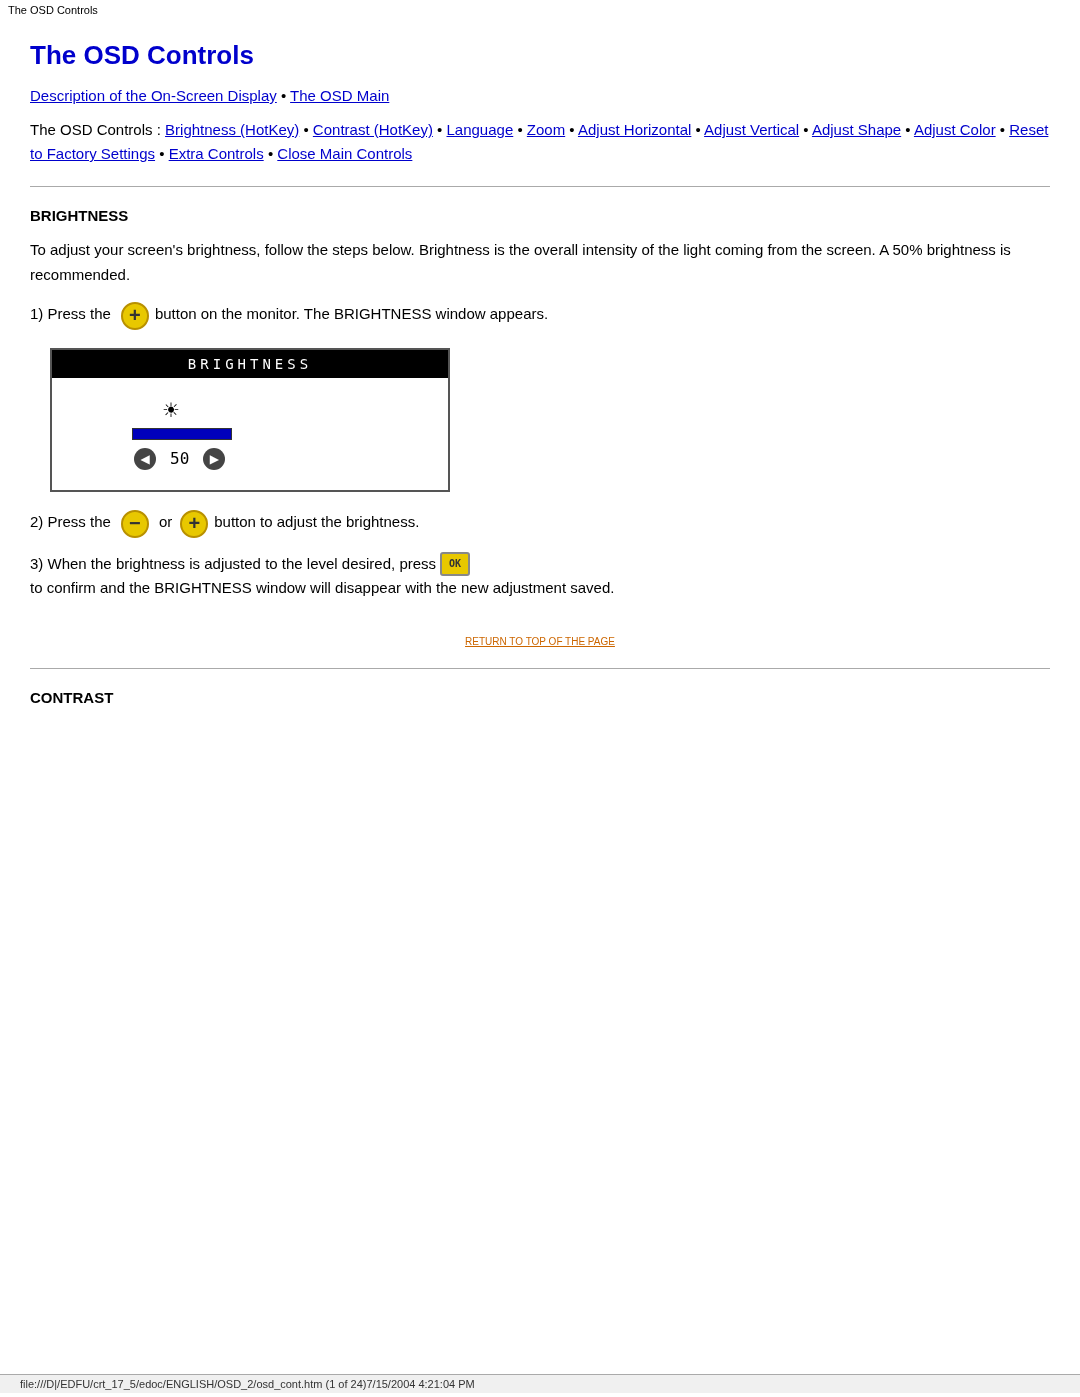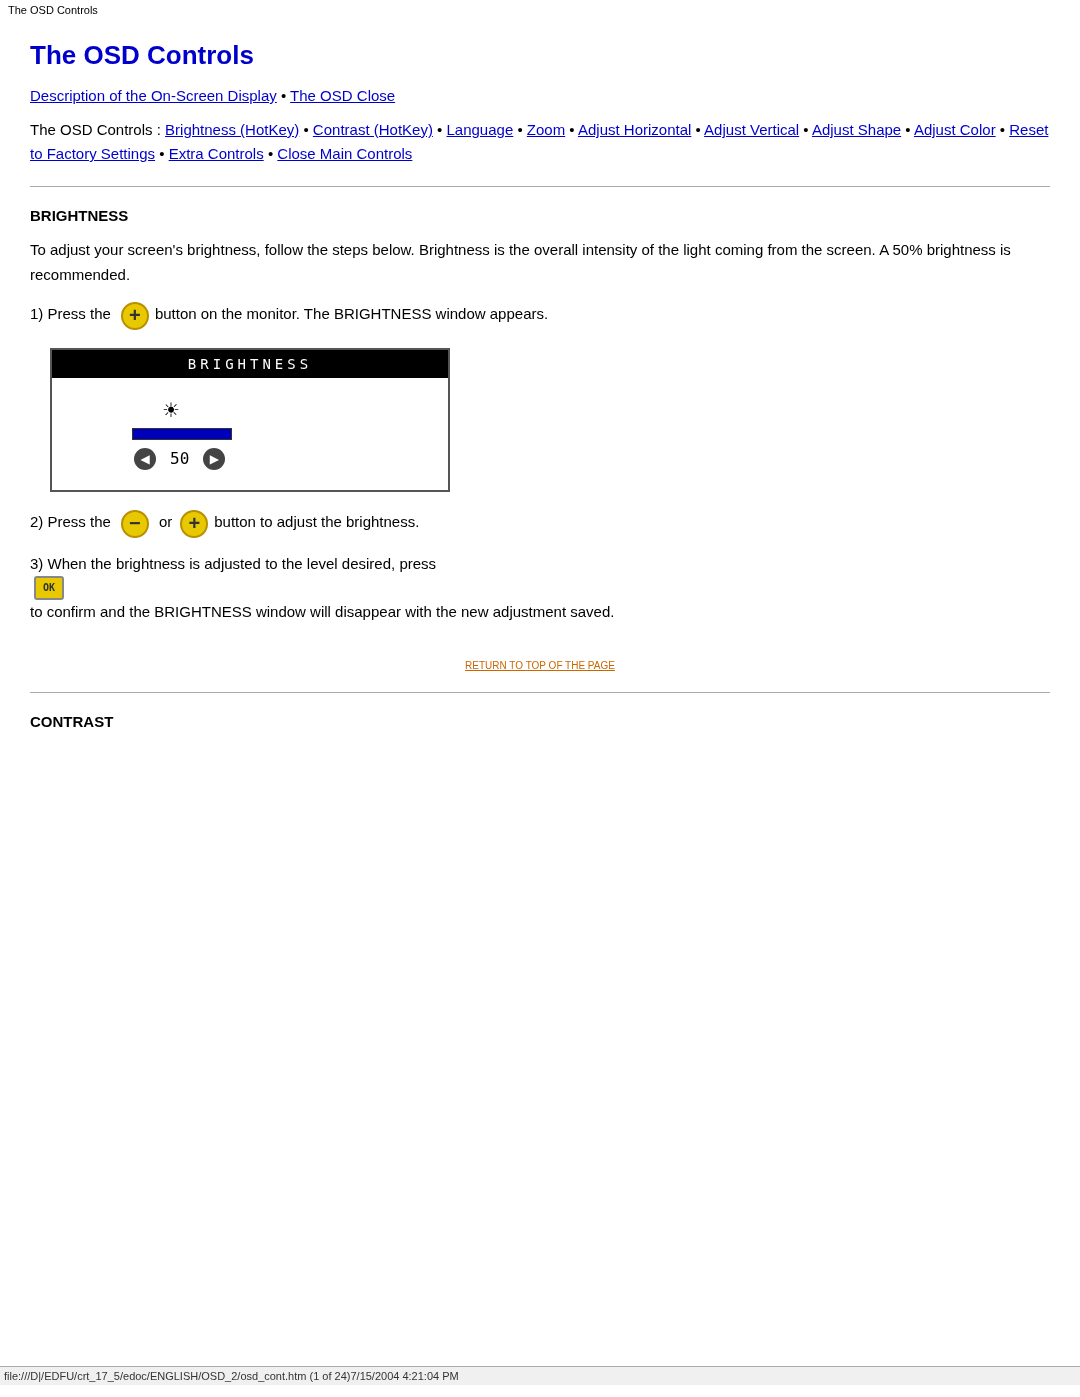--- a/index.html
+++ b/index.html
@@ -201,7 +201,7 @@
   <div class="nav-links">
     <a>Description of the On-Screen Display</a>
     <span> • </span>
-    <a>The OSD Close</a>
+    <a>The OSD Main</a>
   </div>
 
   <div class="intro-paragraph">

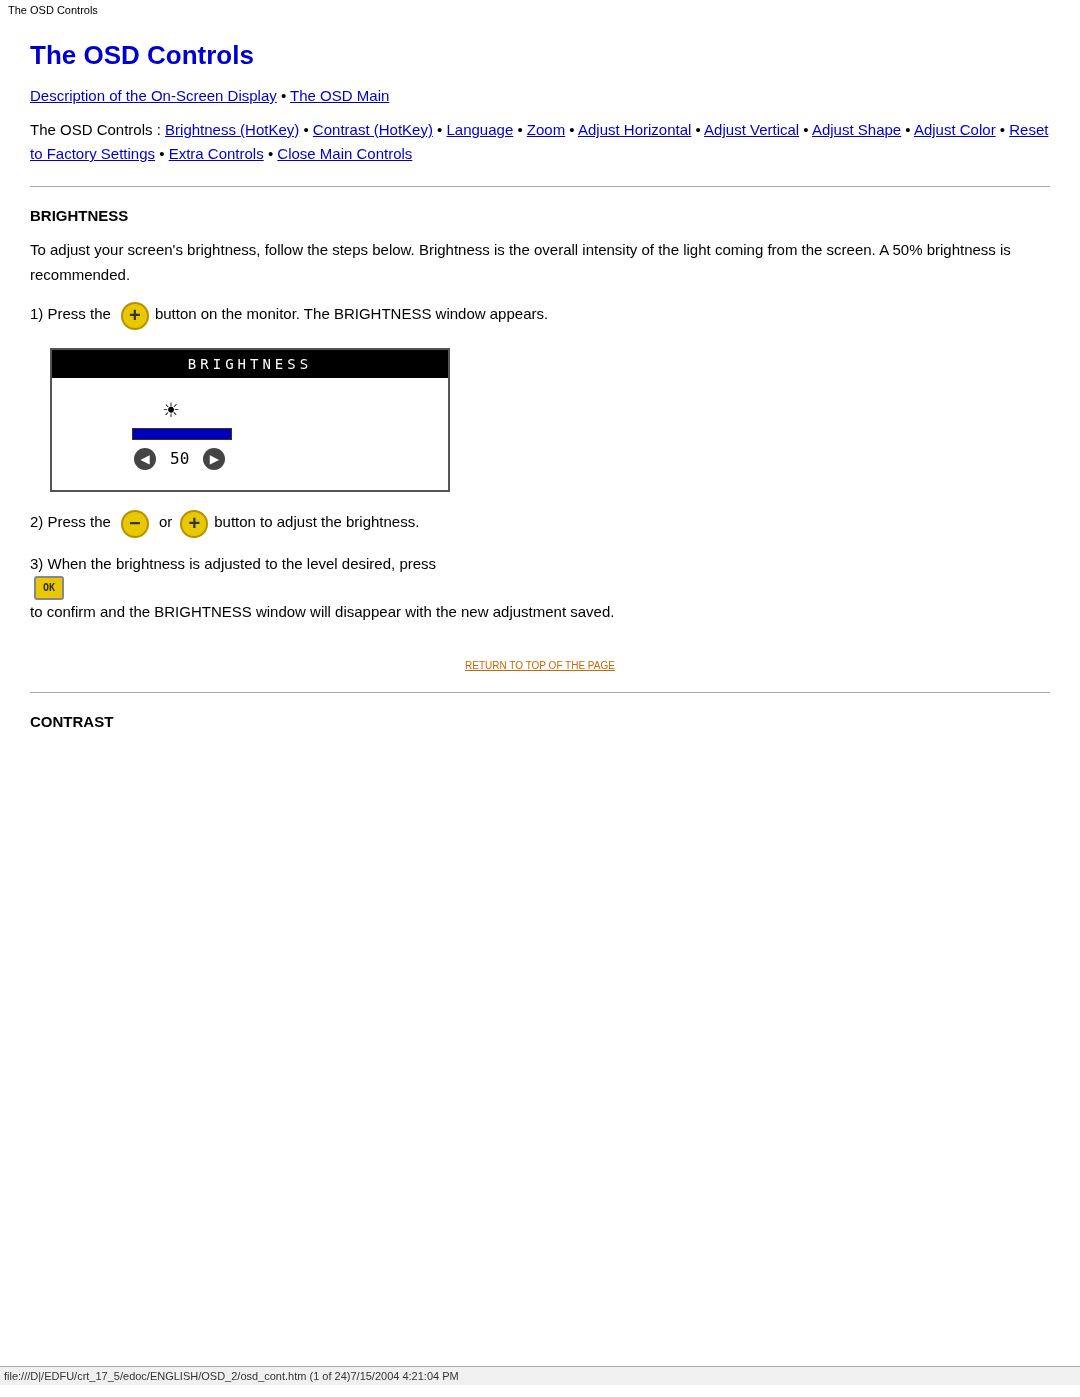--- a/index.html
+++ b/index.html
@@ -180,11 +180,10 @@
     }
     .step3-line {
       display: flex;
-      align-items: flex-start;
+      align-items: flex-end;
       flex-wrap: wrap;
       line-height: 1.65;
       margin: 14px 0;
-      flex-direction: column;
     }
   </style>
 </head>

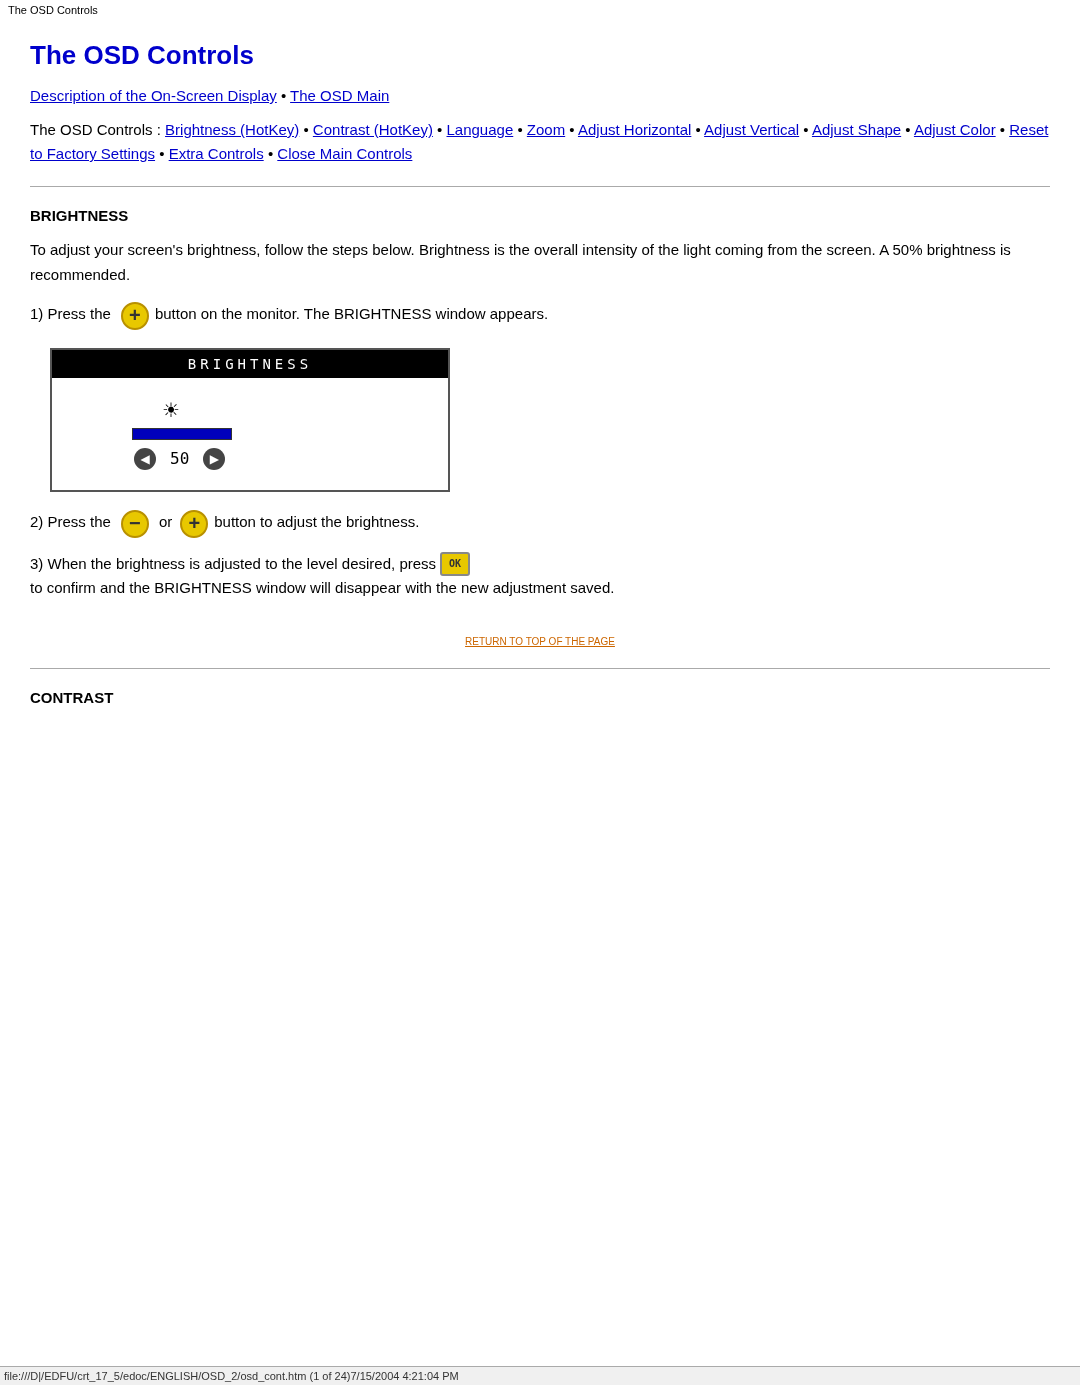--- a/index.html
+++ b/index.html
@@ -169,13 +169,13 @@
     }
     .status-bar {
       position: fixed;
-      bottom: 12px;
+      bottom: 4px;
       left: 0;
       width: 1080px;
       background: #f0f0f0;
       border-top: 1px solid #aaa;
       font-size: 11px;
-      padding: 3px 4px;
+      padding: 3px 20px;
       color: #333;
     }
     .step3-line {

